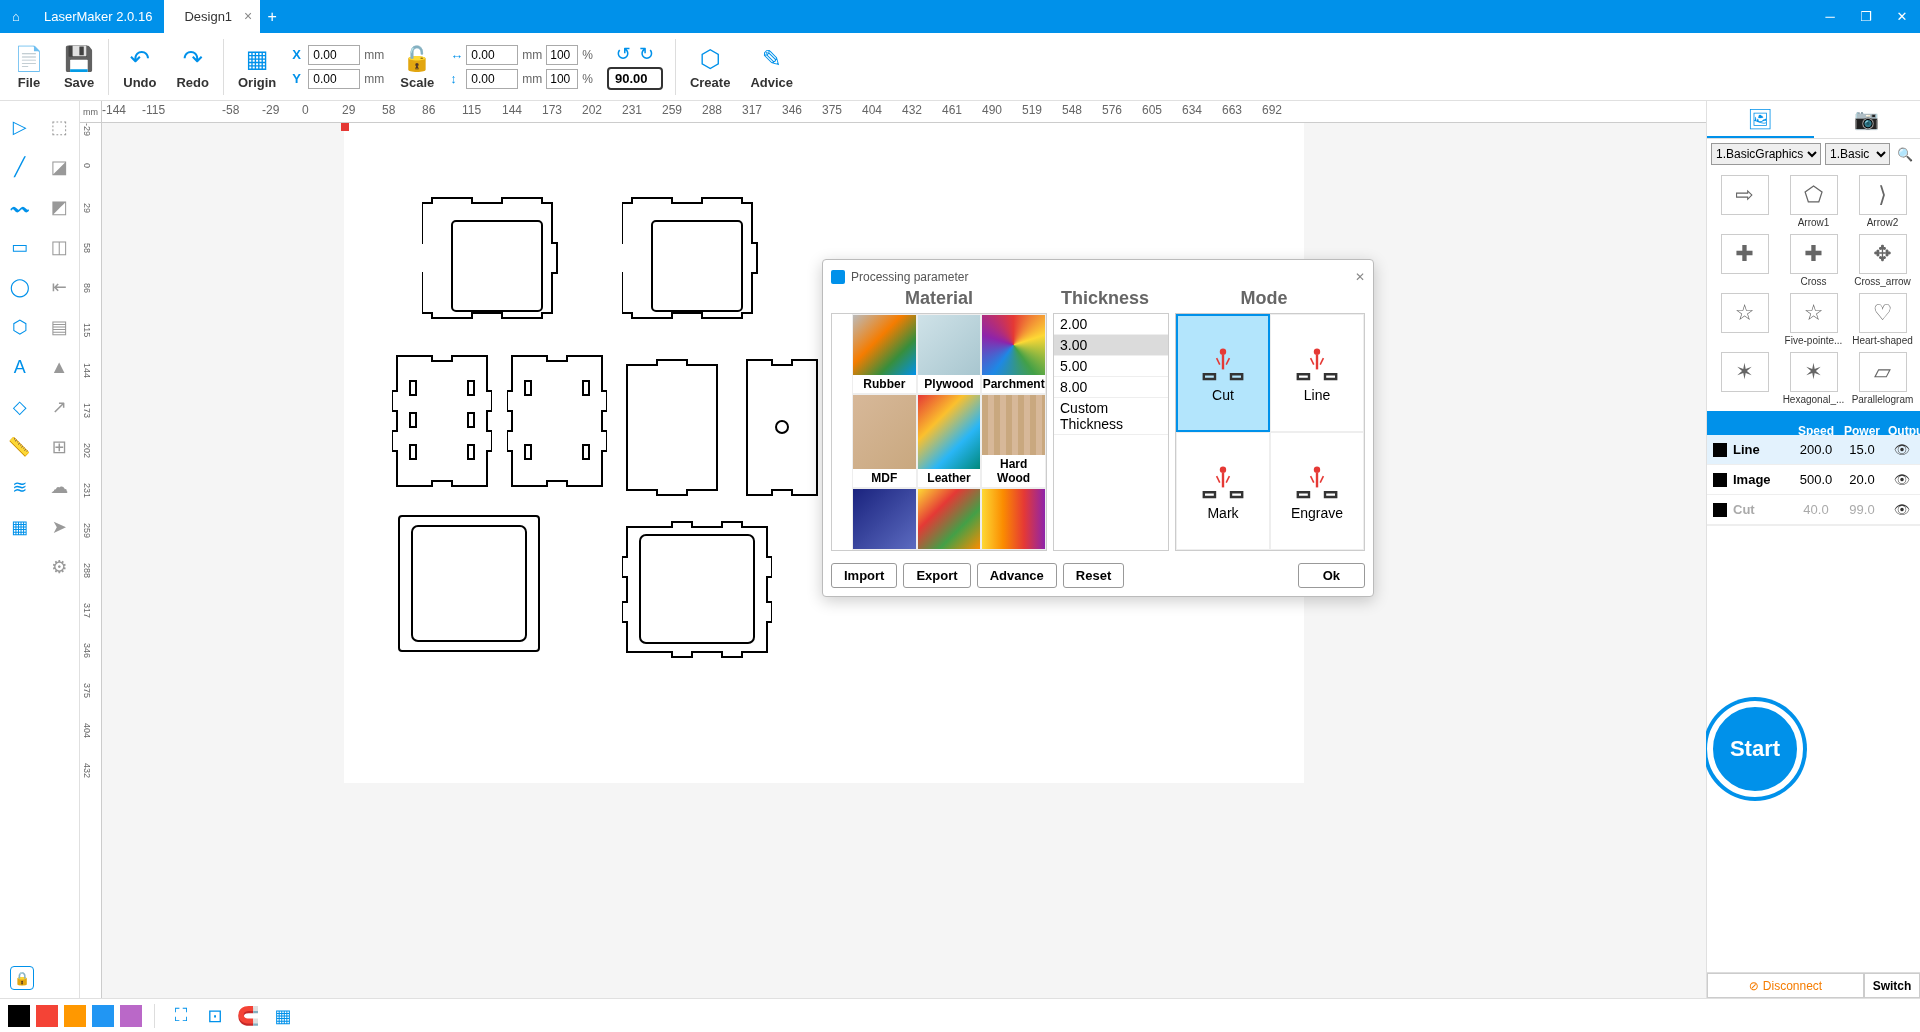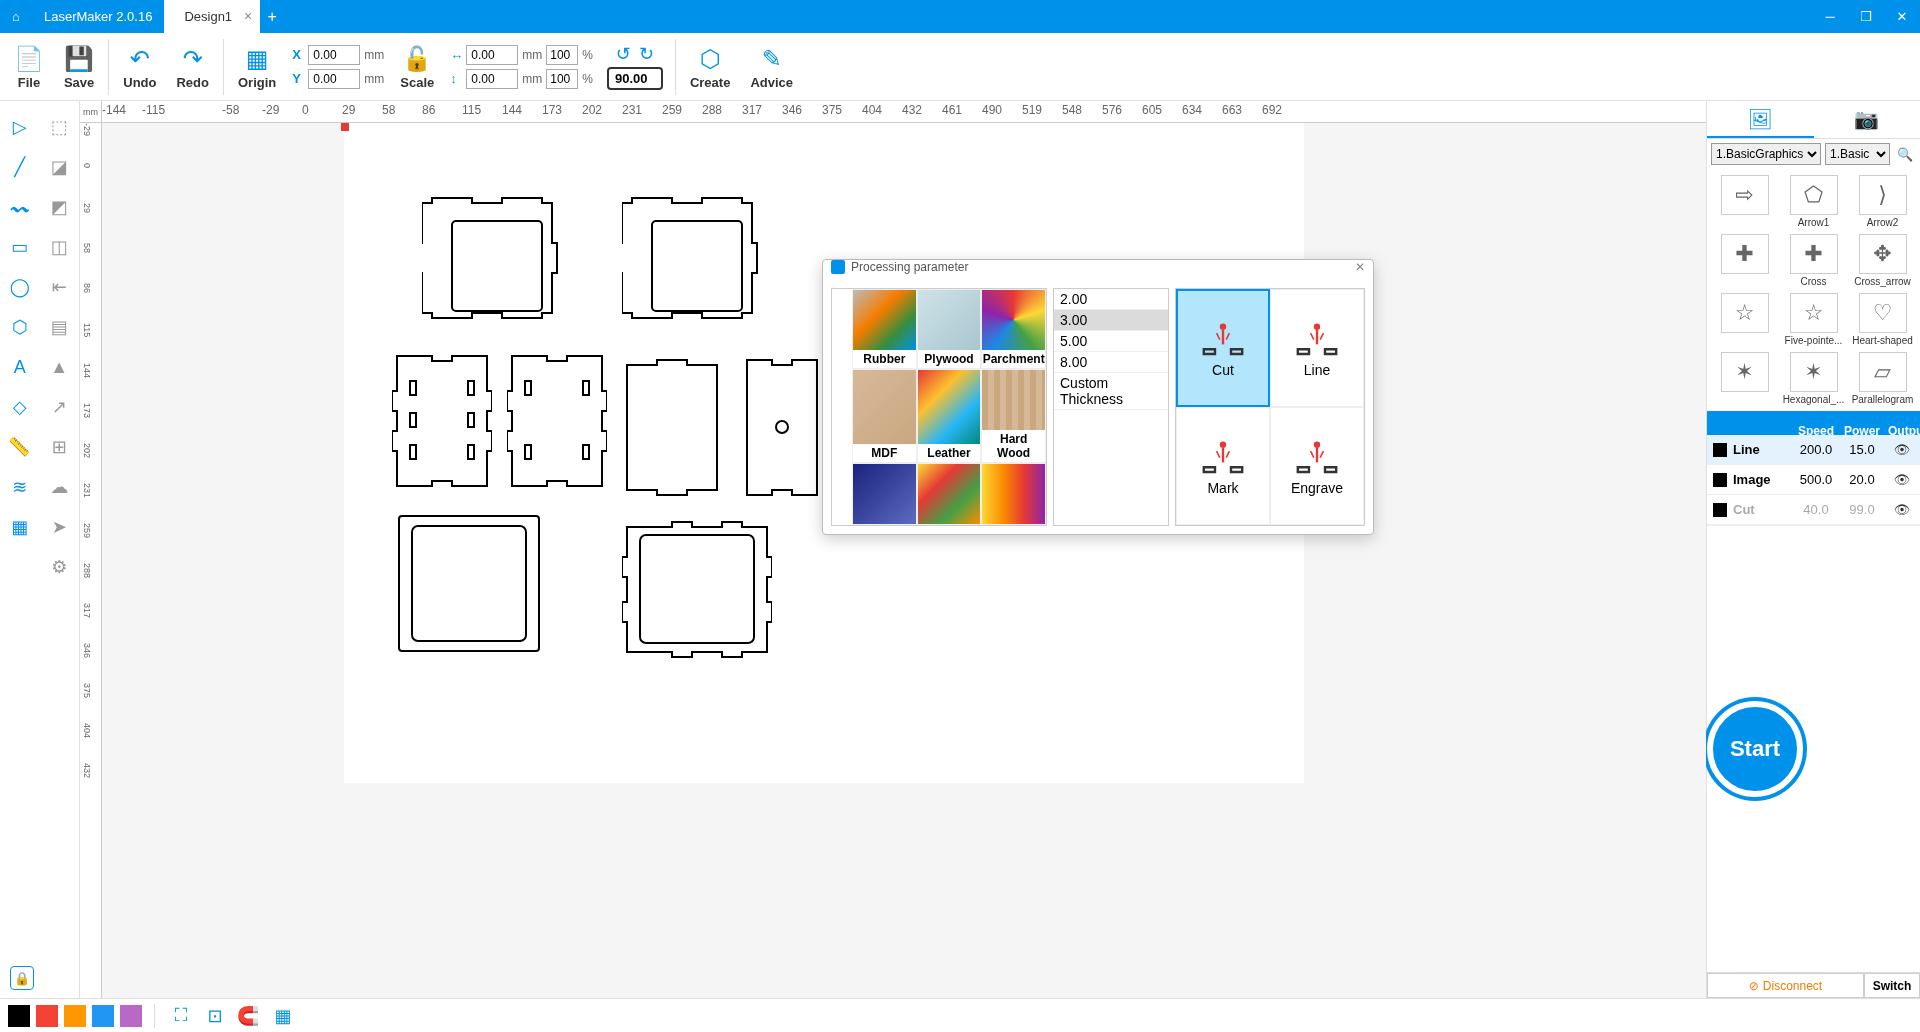--- a/index.html
+++ b/index.html
@@ -91,7 +91,7 @@
 
 
 .dialog { position: absolute; left: 822px; top: 158px; width: 552px; background: #fff; border: 1px solid #bbb; border-radius: 4px; box-shadow: 0 4px 16px rgba(0,0,0,0.2); z-index: 100; }
-.dlg-title { height: 24px; display: flex; align-items: flex-start; padding: 0 8px; font-size: 12px; color: #555; }
+.dlg-title { height: 24px; display: flex; align-items: flex-end; padding: 0 8px; font-size: 12px; color: #555; }
 .dlg-title-icon { width: 14px; height: 14px; background: #0091ea; margin-right: 6px; border-radius: 2px; }
 .dlg-close { margin-left: auto; cursor: pointer; color: #888; }
 .dlg-headers { display: flex; padding: 4px 8px 0; }

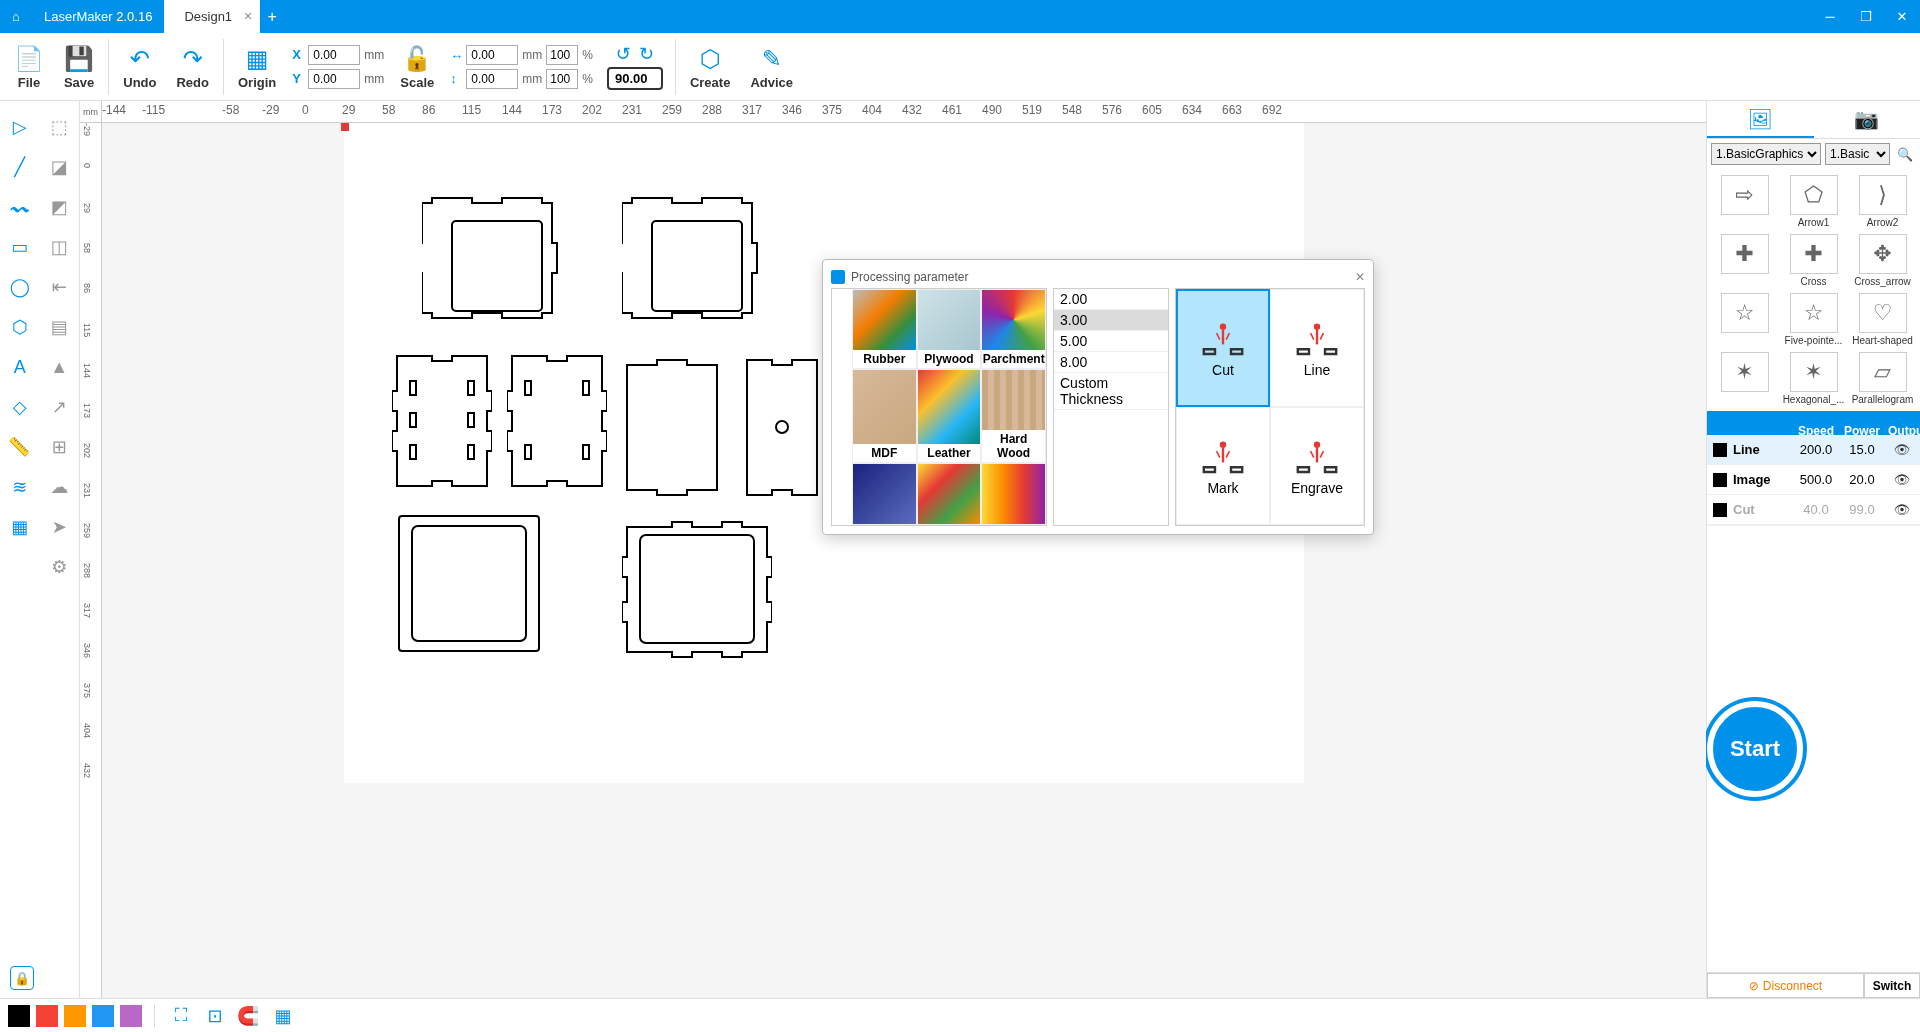--- a/index.html
+++ b/index.html
@@ -444,6 +444,11 @@
       <span>Processing parameter</span>
       <span class="dlg-close">✕</span>
     </div>
+    <div class="dlg-headers">
+      <div class="dlg-h dlg-h1">Material</div>
+      <div class="dlg-h dlg-h2">Thickness</div>
+      <div class="dlg-h dlg-h3">Mode</div>
+    </div>
     <div class="dlg-body">
       <div class="mat-grid" id="mat-grid">
           <div class="mat-cell">

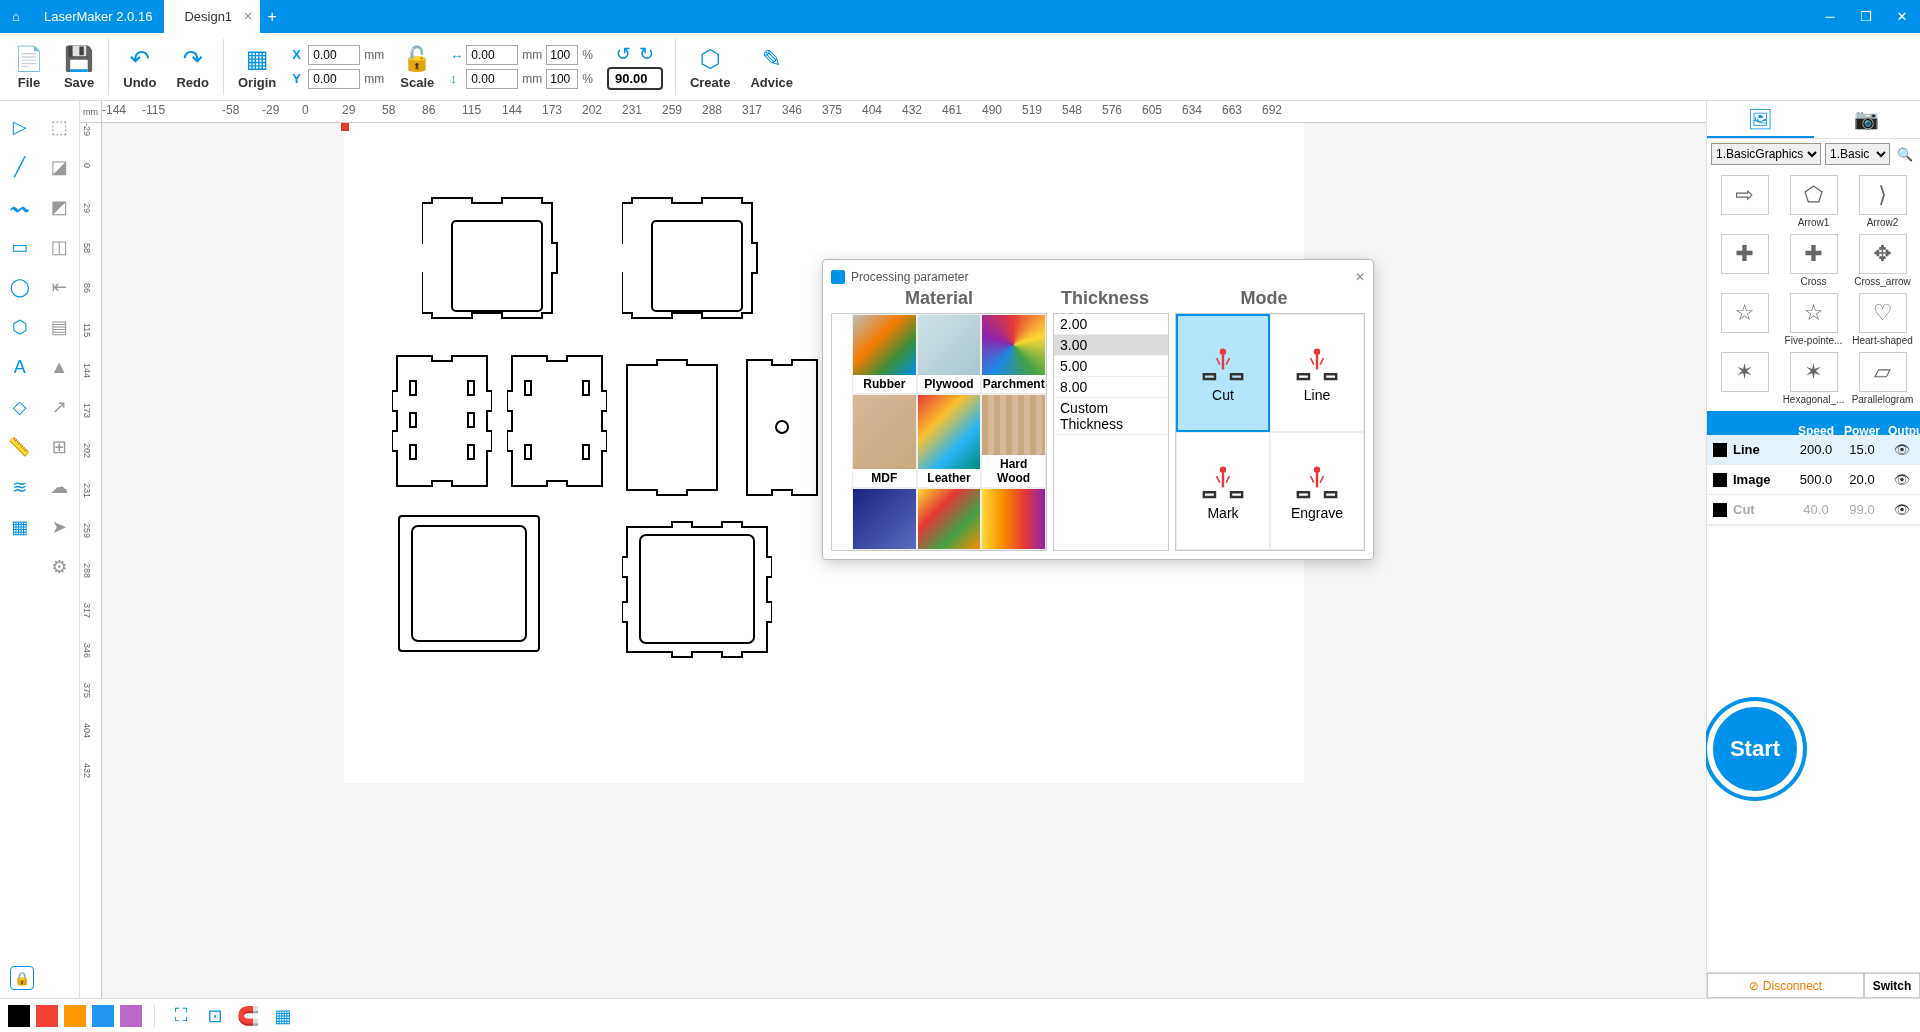--- a/index.html
+++ b/index.html
@@ -535,6 +535,14 @@
           </div>
         </div>
     </div>
+    <div class="dlg-buttons">
+      <button class="dlg-btn">Import</button>
+      <button class="dlg-btn">Export</button>
+      <button class="dlg-btn">Advance</button>
+      <button class="dlg-btn">Reset</button>
+      <div class="dlg-spacer"></div>
+      <button class="dlg-btn" style="padding:4px 24px">Ok</button>
+    </div>
   </div>
 
 </div>

